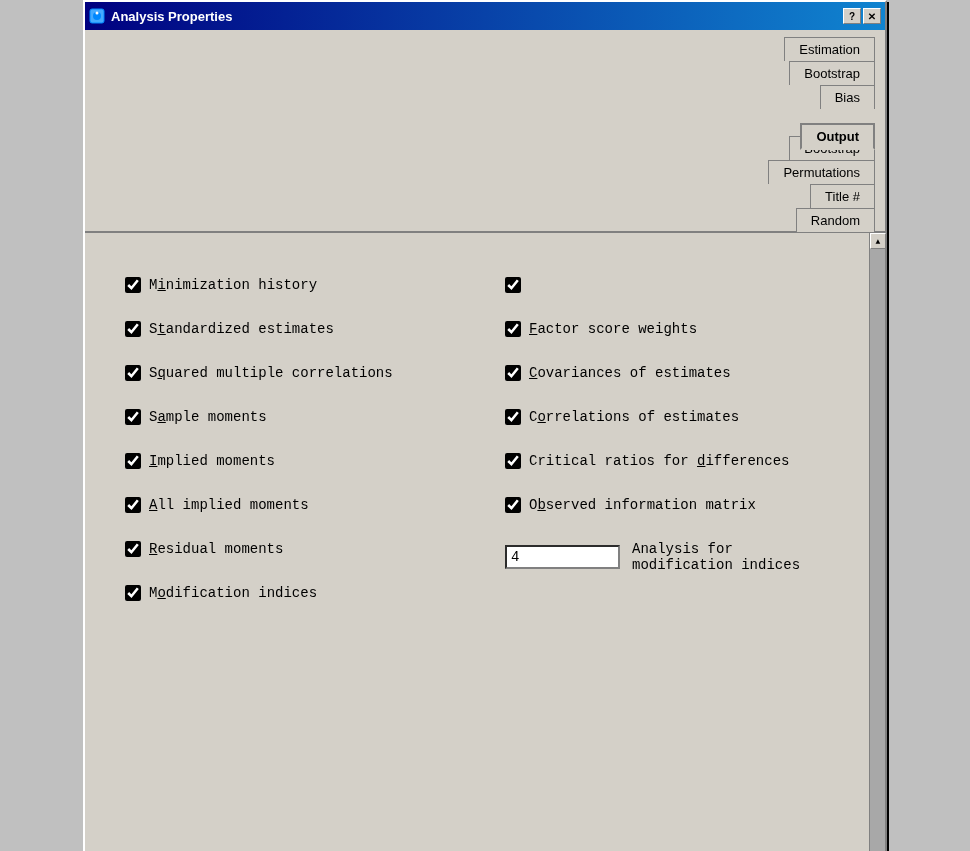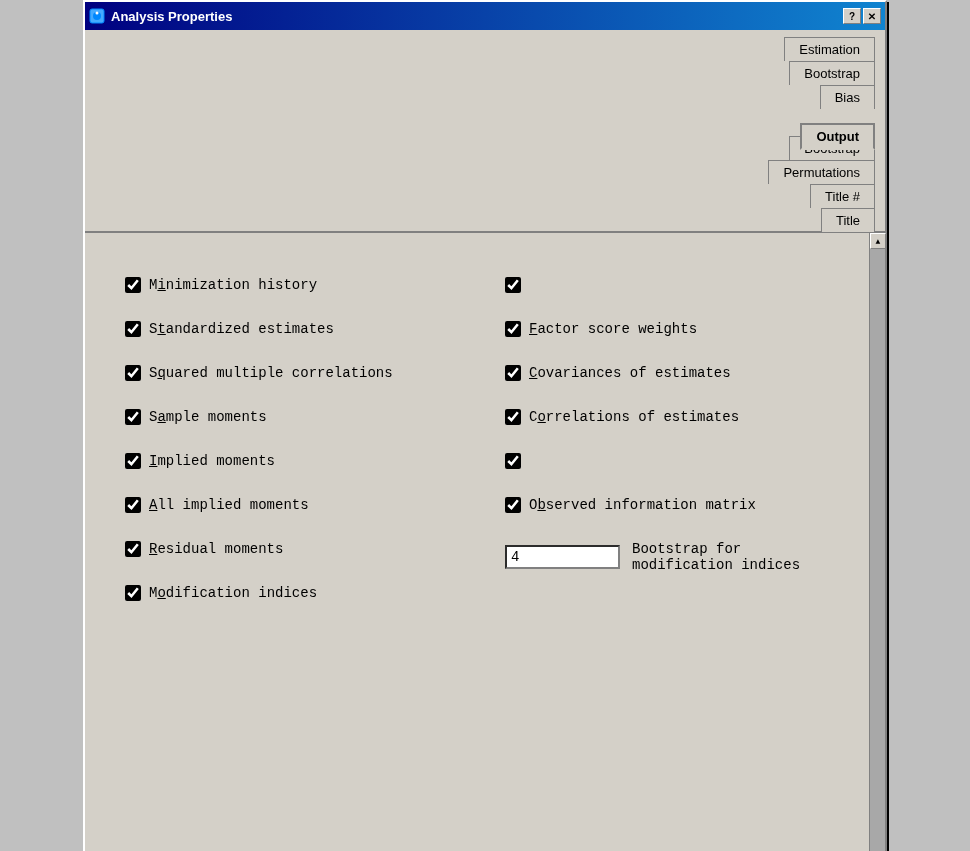--- a/index.html
+++ b/index.html
@@ -215,7 +215,7 @@
     <div class="tab">Bootstrap</div>
     <div class="tab">Permutations</div>
     <div class="tab">Title #</div>
-    <div class="tab">Title</div>
+    <div class="tab">Random</div>
   </div>
 
   <div class="window-content-wrapper">

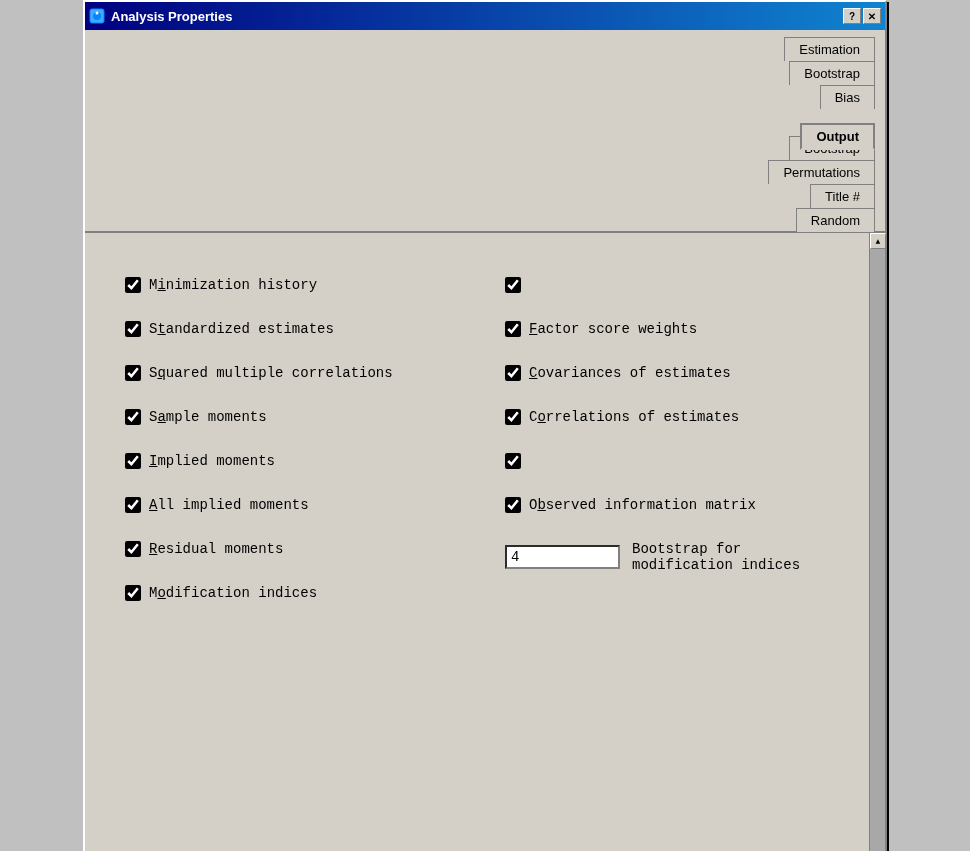--- a/index.html
+++ b/index.html
@@ -290,6 +290,7 @@
 
             <div class="checkbox-row">
               <input type="checkbox" class="checkbox-input" checked="" style="">
+              <span class="checkbox-label">Critical ratios for <u>d</u>ifferences</span>
             </div>
 
 

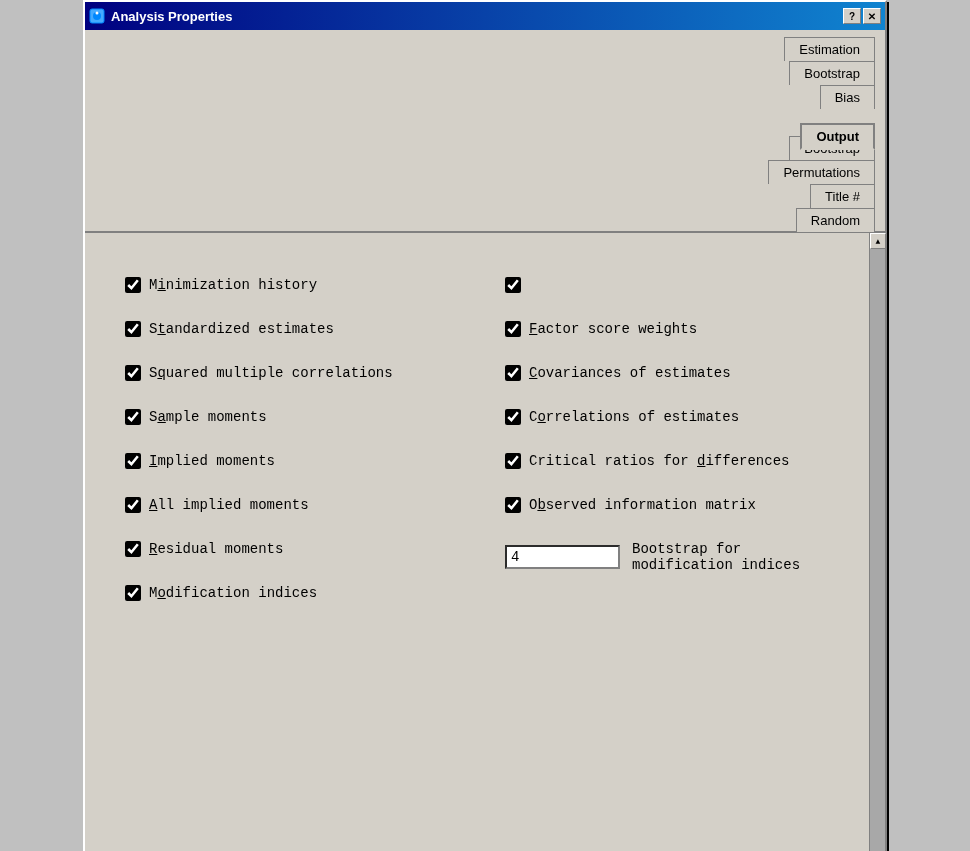--- a/index.html
+++ b/index.html
@@ -302,7 +302,7 @@
             <div class="modification-row">
               <input type="text" class="threshold-input" value="4" style="">
               <span class="threshold-label">
-                <span>Bootstrap for</span><br>
+                <span>Analysis for</span><br>
                 <span>modification indices</span>
               </span>
             </div>

